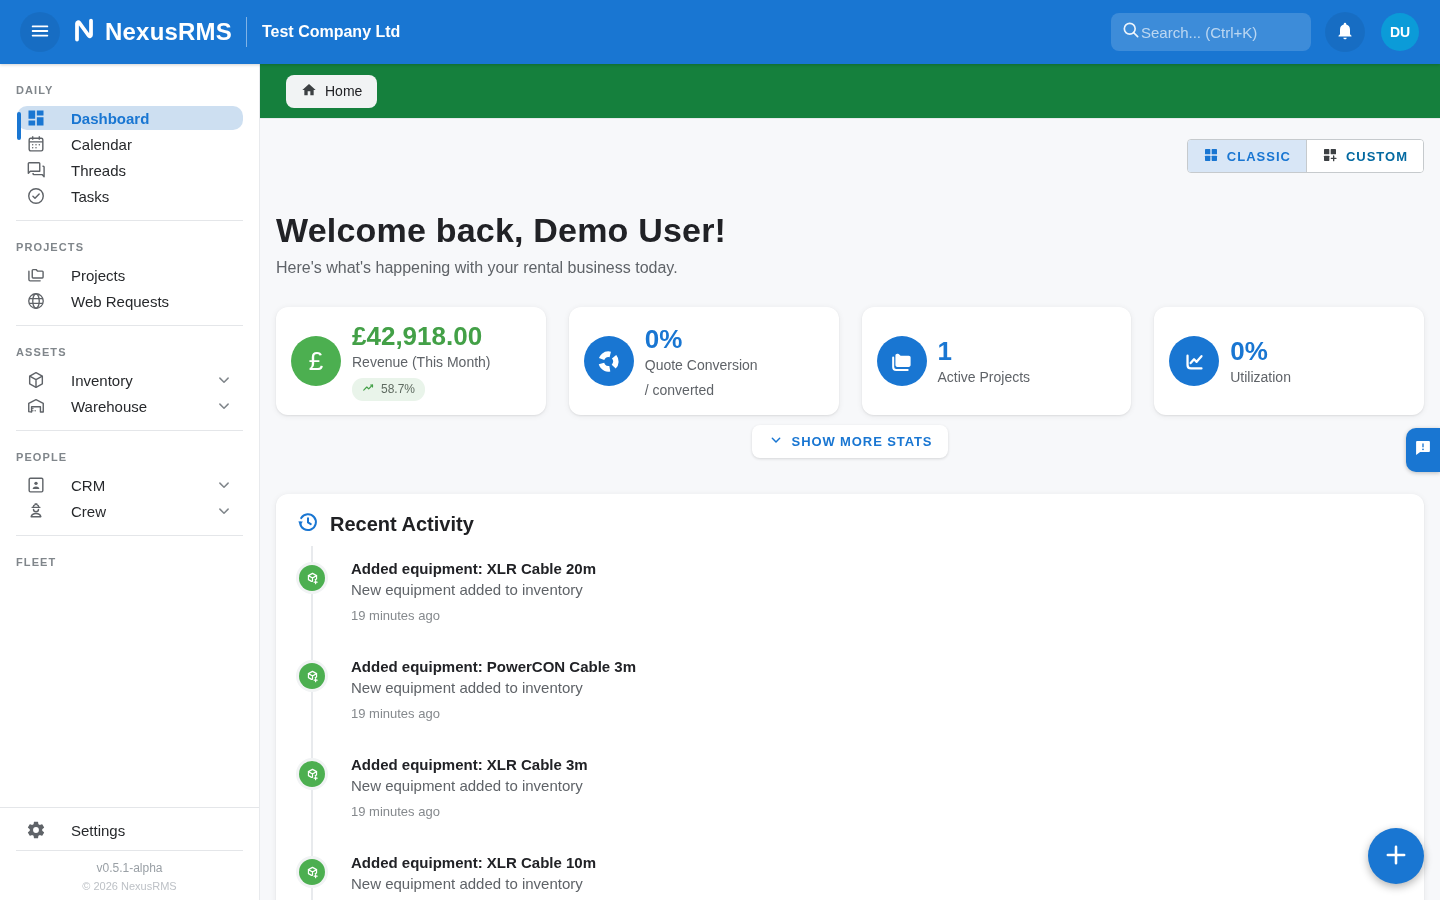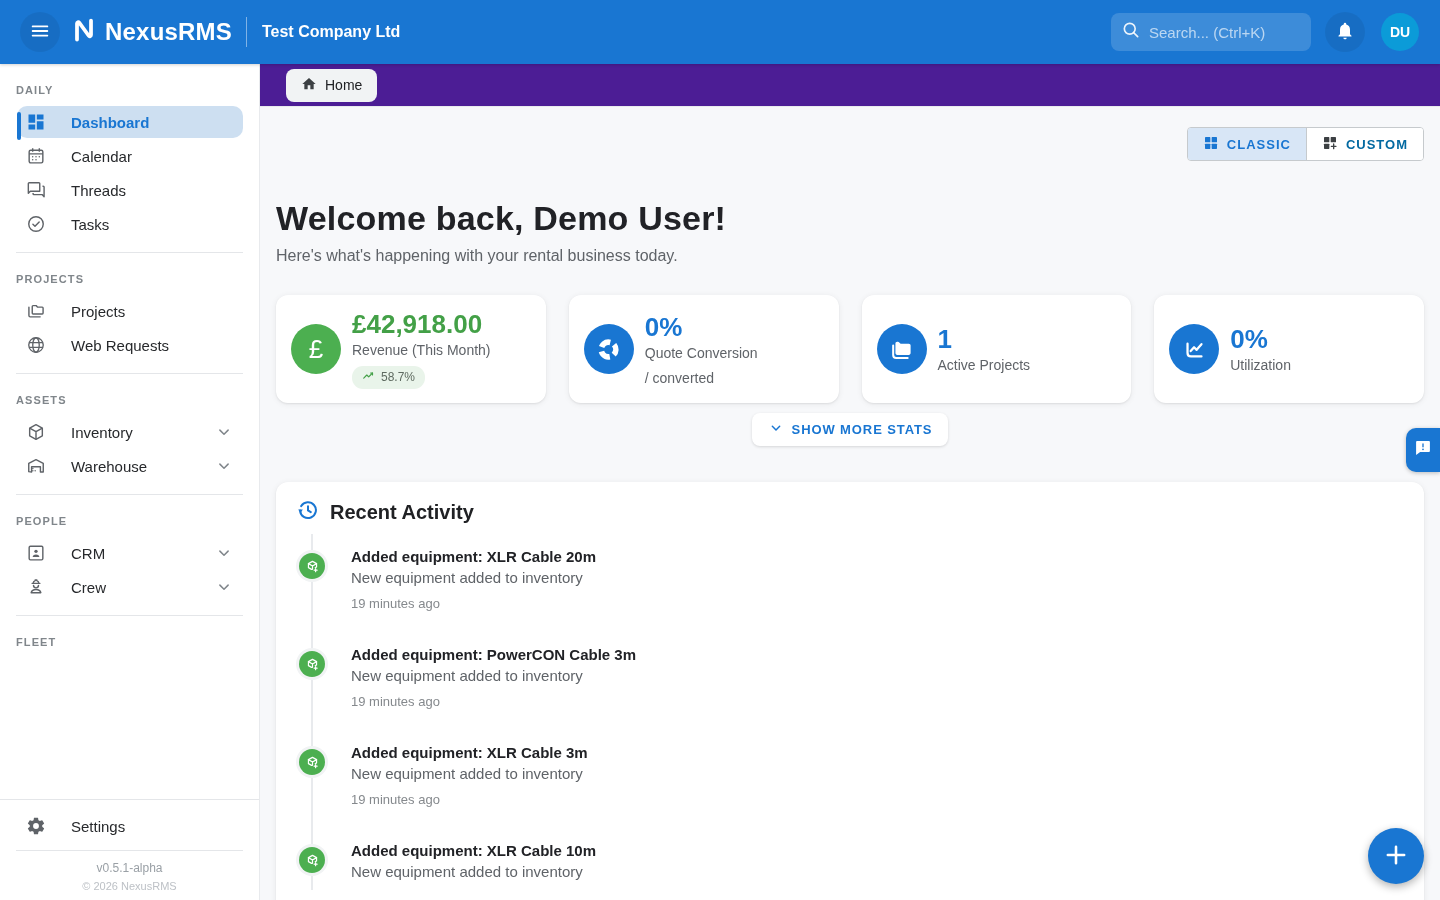--- a/index.html
+++ b/index.html
@@ -18,7 +18,7 @@
   .company-name { color:#fff; font-size:16px; font-weight:600; }
   .topbar-spacer { flex:1; }
   .search-box { width:200px; height:38px; background:rgba(255,255,255,.16); border-radius:8px;
-            display:flex; align-items:center; padding:0 10px; gap:8px;margin-left:16px; }
+            display:flex; align-items:center; padding:0 10px; gap:0;margin-left:16px; }
   .search-box input { background:transparent; border:none; outline:none; color:#fff; font-size:15px; width:150px;
             font-family:"Liberation Sans", sans-serif; }
   .search-box input::placeholder { color:rgba(255,255,255,.65); }

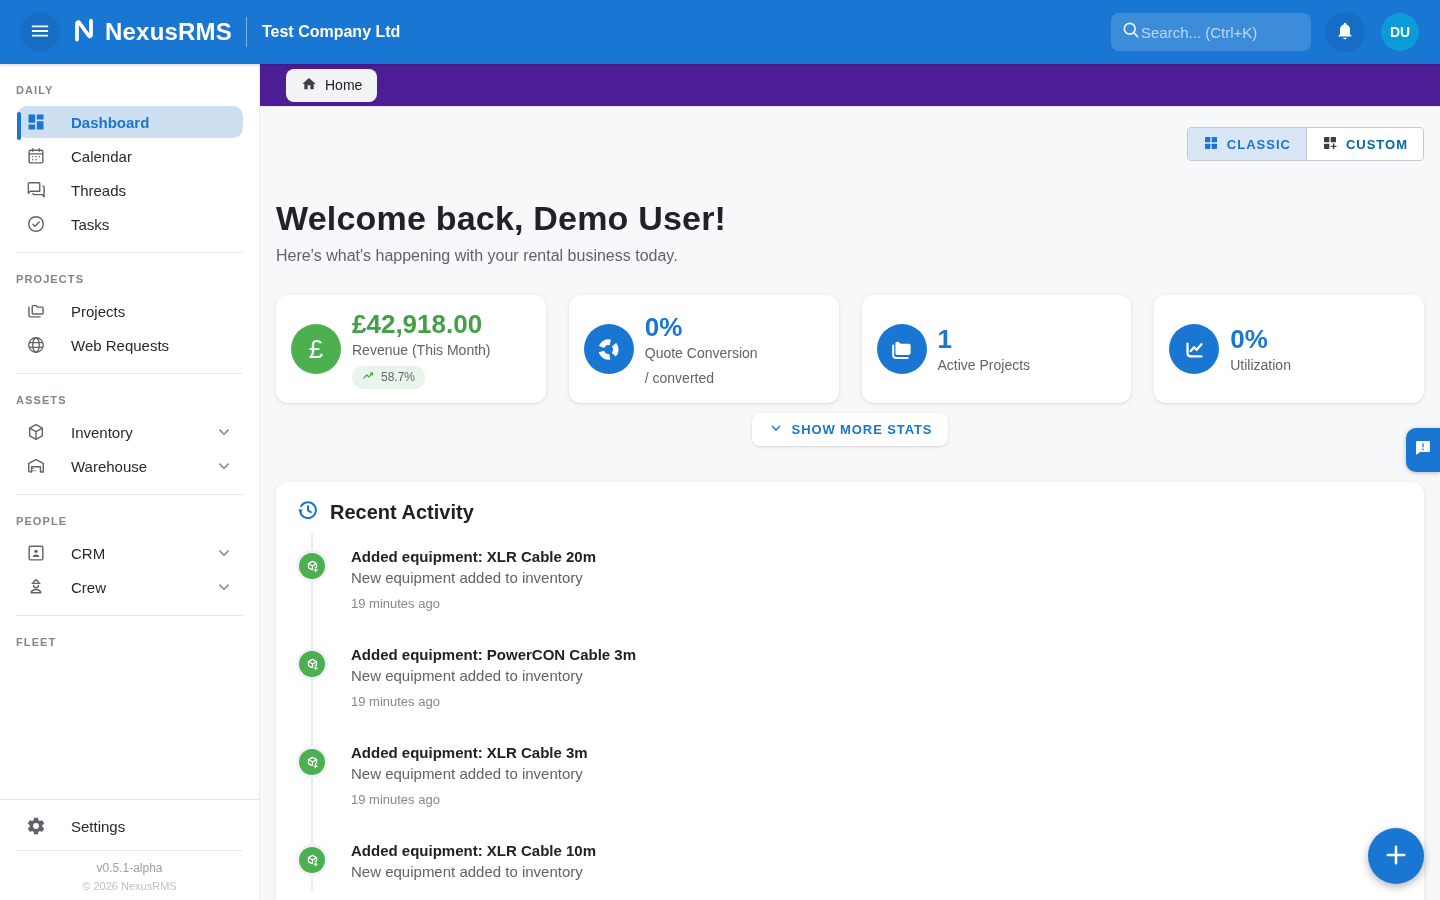--- a/index.html
+++ b/index.html
@@ -48,7 +48,7 @@
 
   
   .main { position:absolute; top:64px; left:260px; width:1180px; height:836px; background:#f7f8fa; }
-  .breadcrumb-bar { height:43px; background:#4c1d95; border-bottom:1px solid #e8eaed; display:flex; align-items:center; padding-left:26px; }
+  .breadcrumb-bar { height:55px; background:#15803d; border-bottom:1px solid #e8eaed; display:flex; align-items:center; padding-left:26px; }
   .crumb { display:flex; align-items:center; gap:8px; background:#f1f3f4; border-radius:8px; padding:7px 15px;
             font-size:14px; font-weight:500; color:#202124; cursor:pointer; }
   .content { padding:20px 16px 0; }

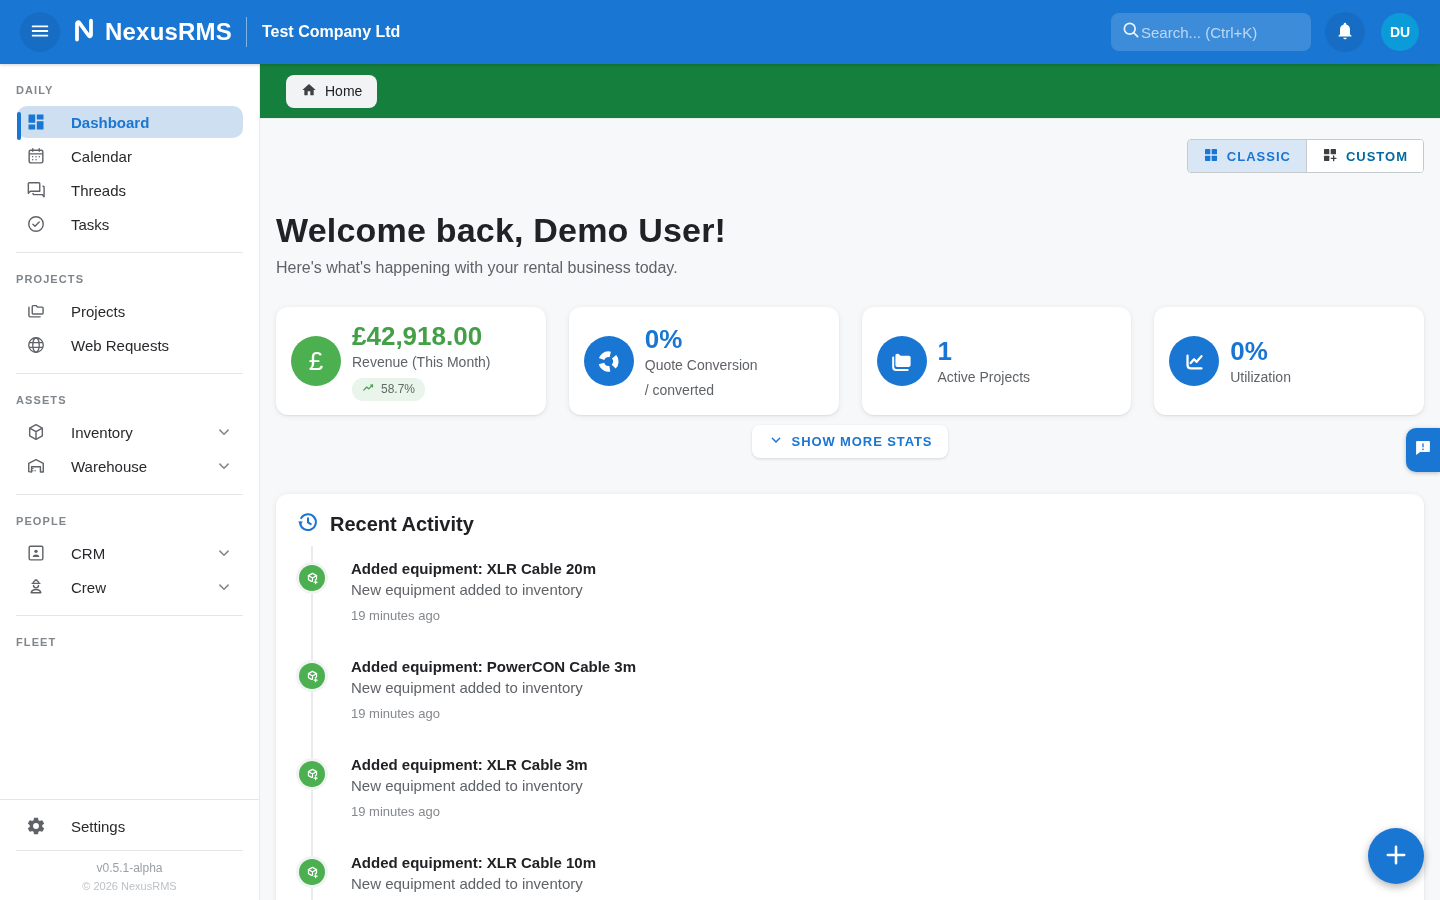--- a/index.html
+++ b/index.html
@@ -30,7 +30,7 @@
   .sidebar { position:absolute; top:64px; left:0; width:260px; height:836px; background:#fff;
             border-right:1px solid #e8eaed; z-index:20; overflow:hidden; }
   .nav-section { font-size:11px; font-weight:700; letter-spacing:1.1px; color:#80868b; padding:20px 16px 8px; }
-  .nav-item { height:32px; margin:2px 16px 2px 17px; border-radius:10px; display:flex; align-items:center;
+  .nav-item { height:24px; margin:2px 16px 2px 17px; border-radius:10px; display:flex; align-items:center;
             padding:0 10px 0 9px; cursor:pointer; position:relative; }
   .nav-icon { width:20px; height:20px; color:#5f6368; display:flex; align-items:center; justify-content:center; flex:0 0 auto; }
   .nav-label { font-size:15px; color:#27292c; margin-left:25px; font-weight:500; }

